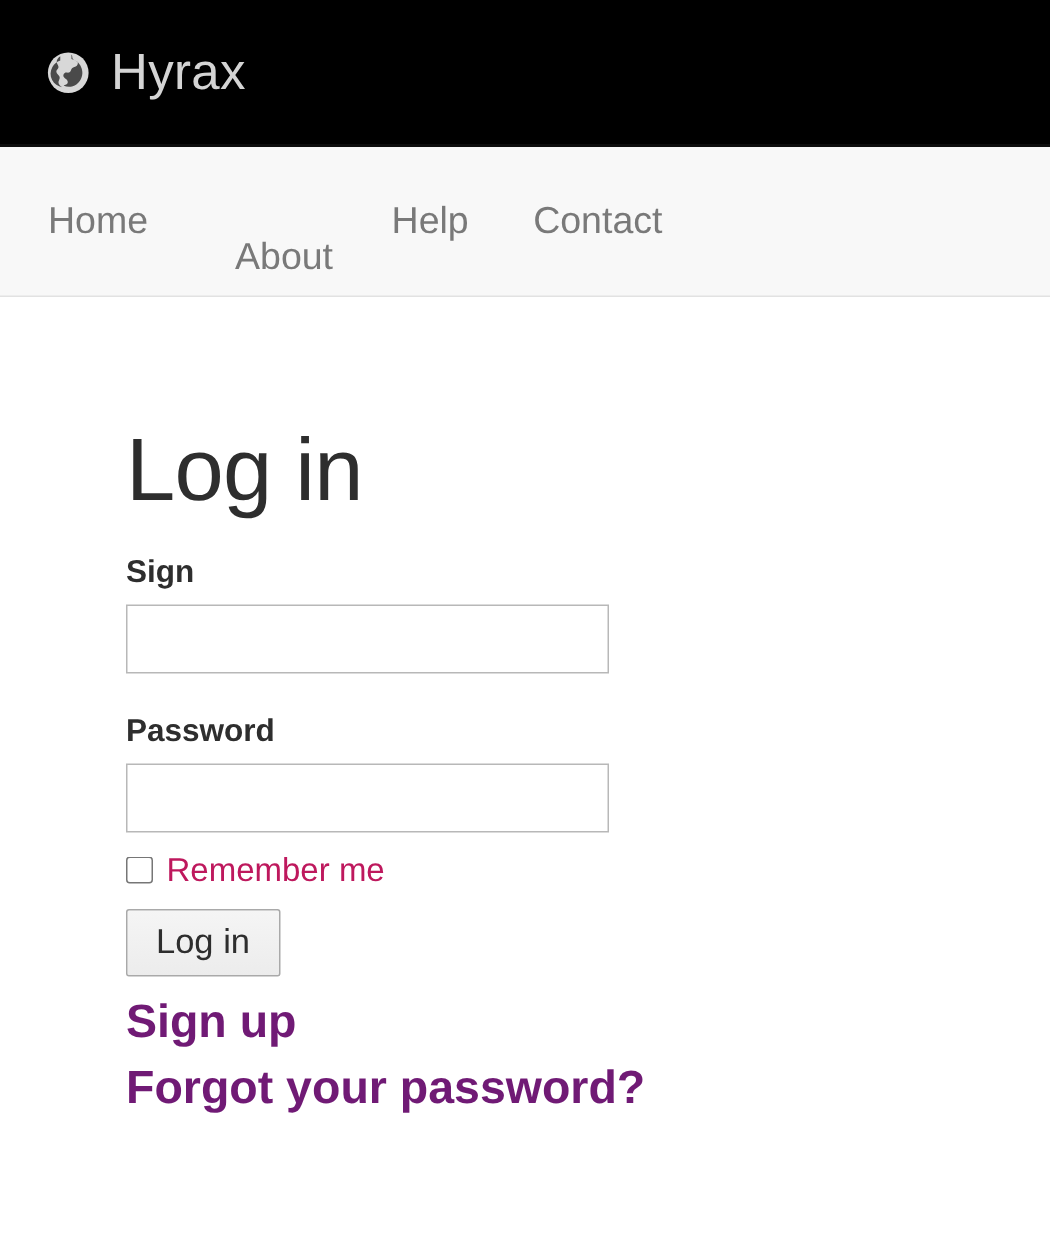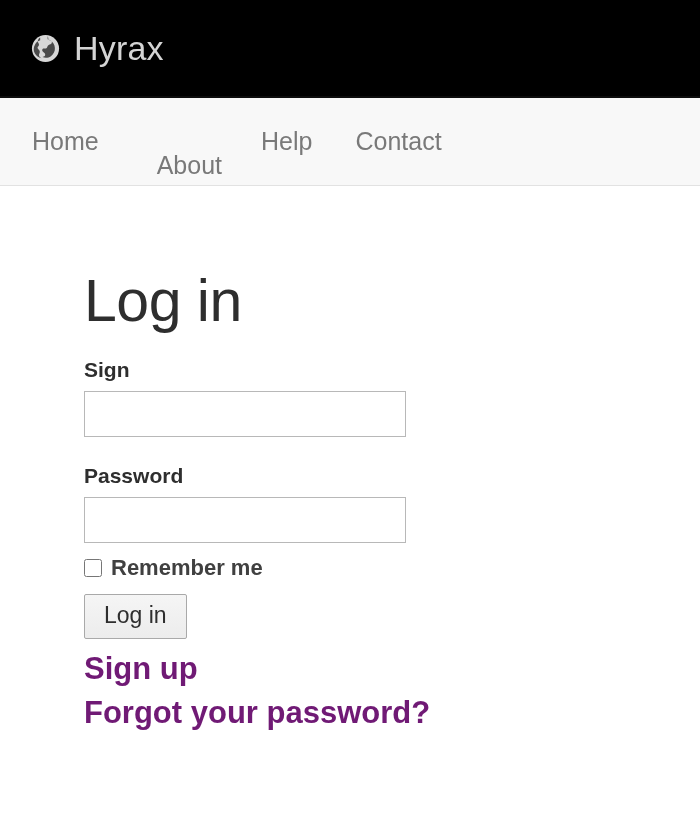--- a/index.html
+++ b/index.html
@@ -47,7 +47,7 @@
 
   
   .navbar {
-    height: 88px;
+    height: 100px;
     background: #f8f8f8;
     border-bottom: 1px solid #e2e2e2;
     display: flex;

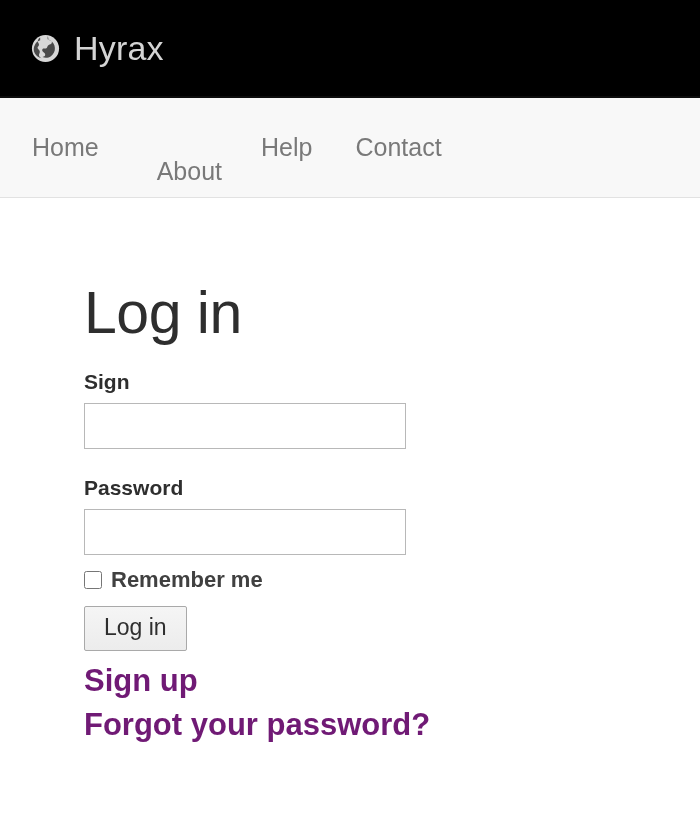--- a/index.html
+++ b/index.html
@@ -139,8 +139,8 @@
   }
   .remember-label {
     font-size: 22px;
-    font-weight: bold;
-    color: #404040;
+    font-weight: normal;
+    color: #be185d;
     line-height: 1;
   }
 

